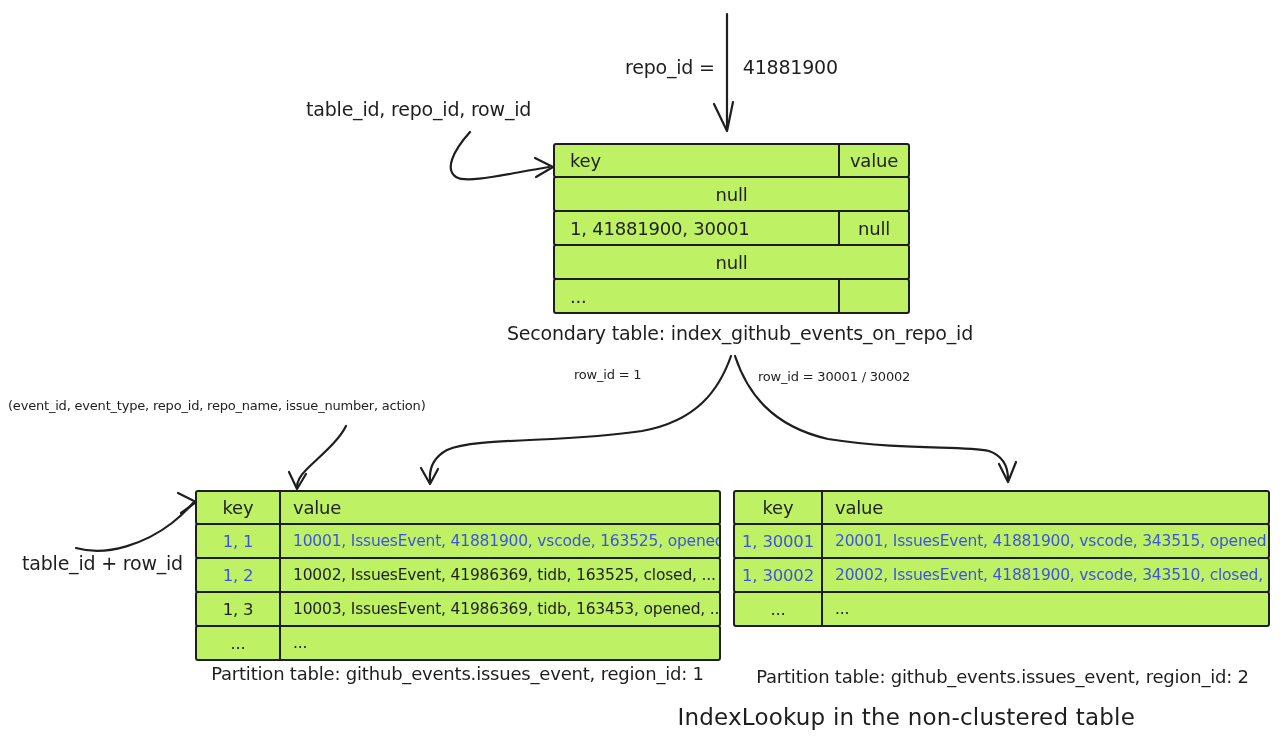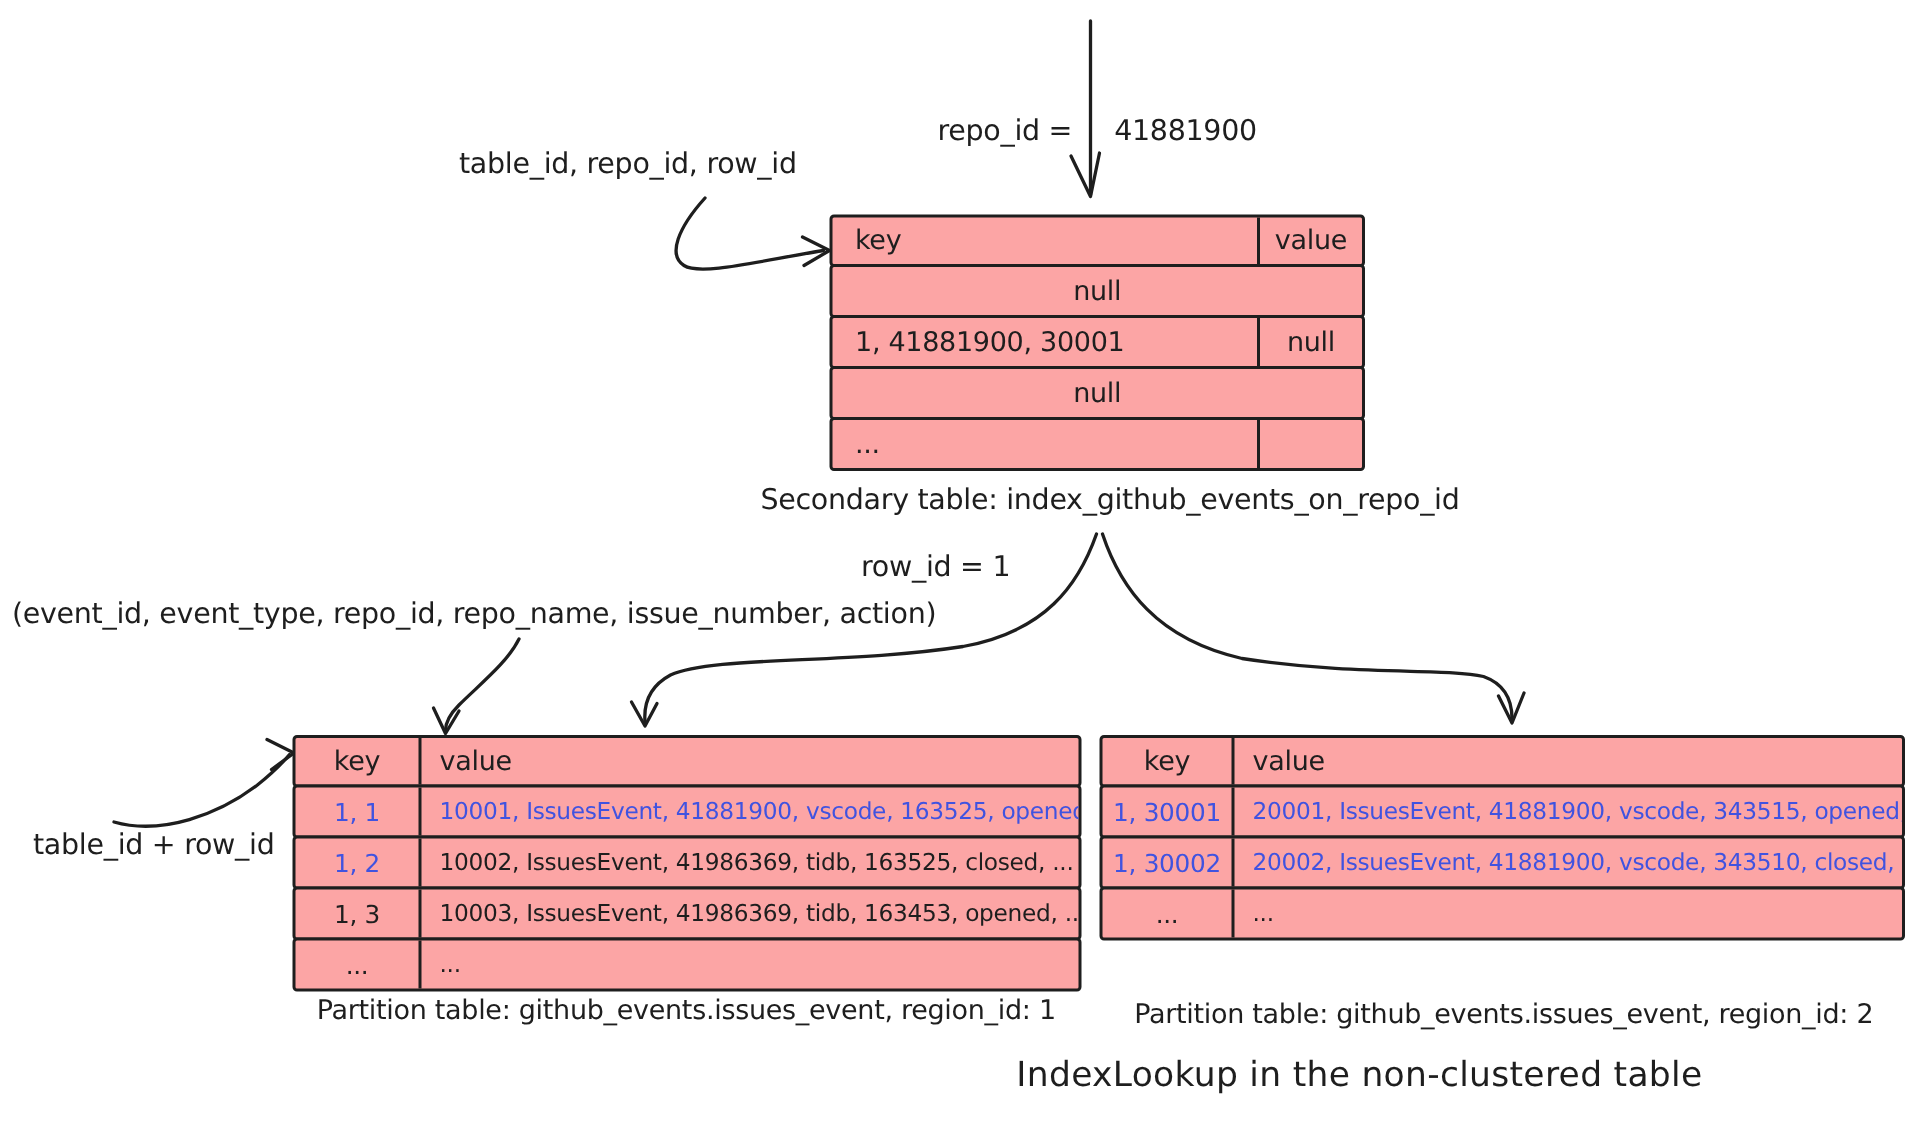--- a/index.html
+++ b/index.html
@@ -41,7 +41,7 @@
   .part .head .t-cell{font-size:18px;}
   .part .head .t-key{justify-content:center;}
 
-  .gap-label{display:flex;margin-top:20px;}
+  .gap-label{display:flex;}
   .gap-label .rhs{margin-left:28px;}
 </style>
 </head>

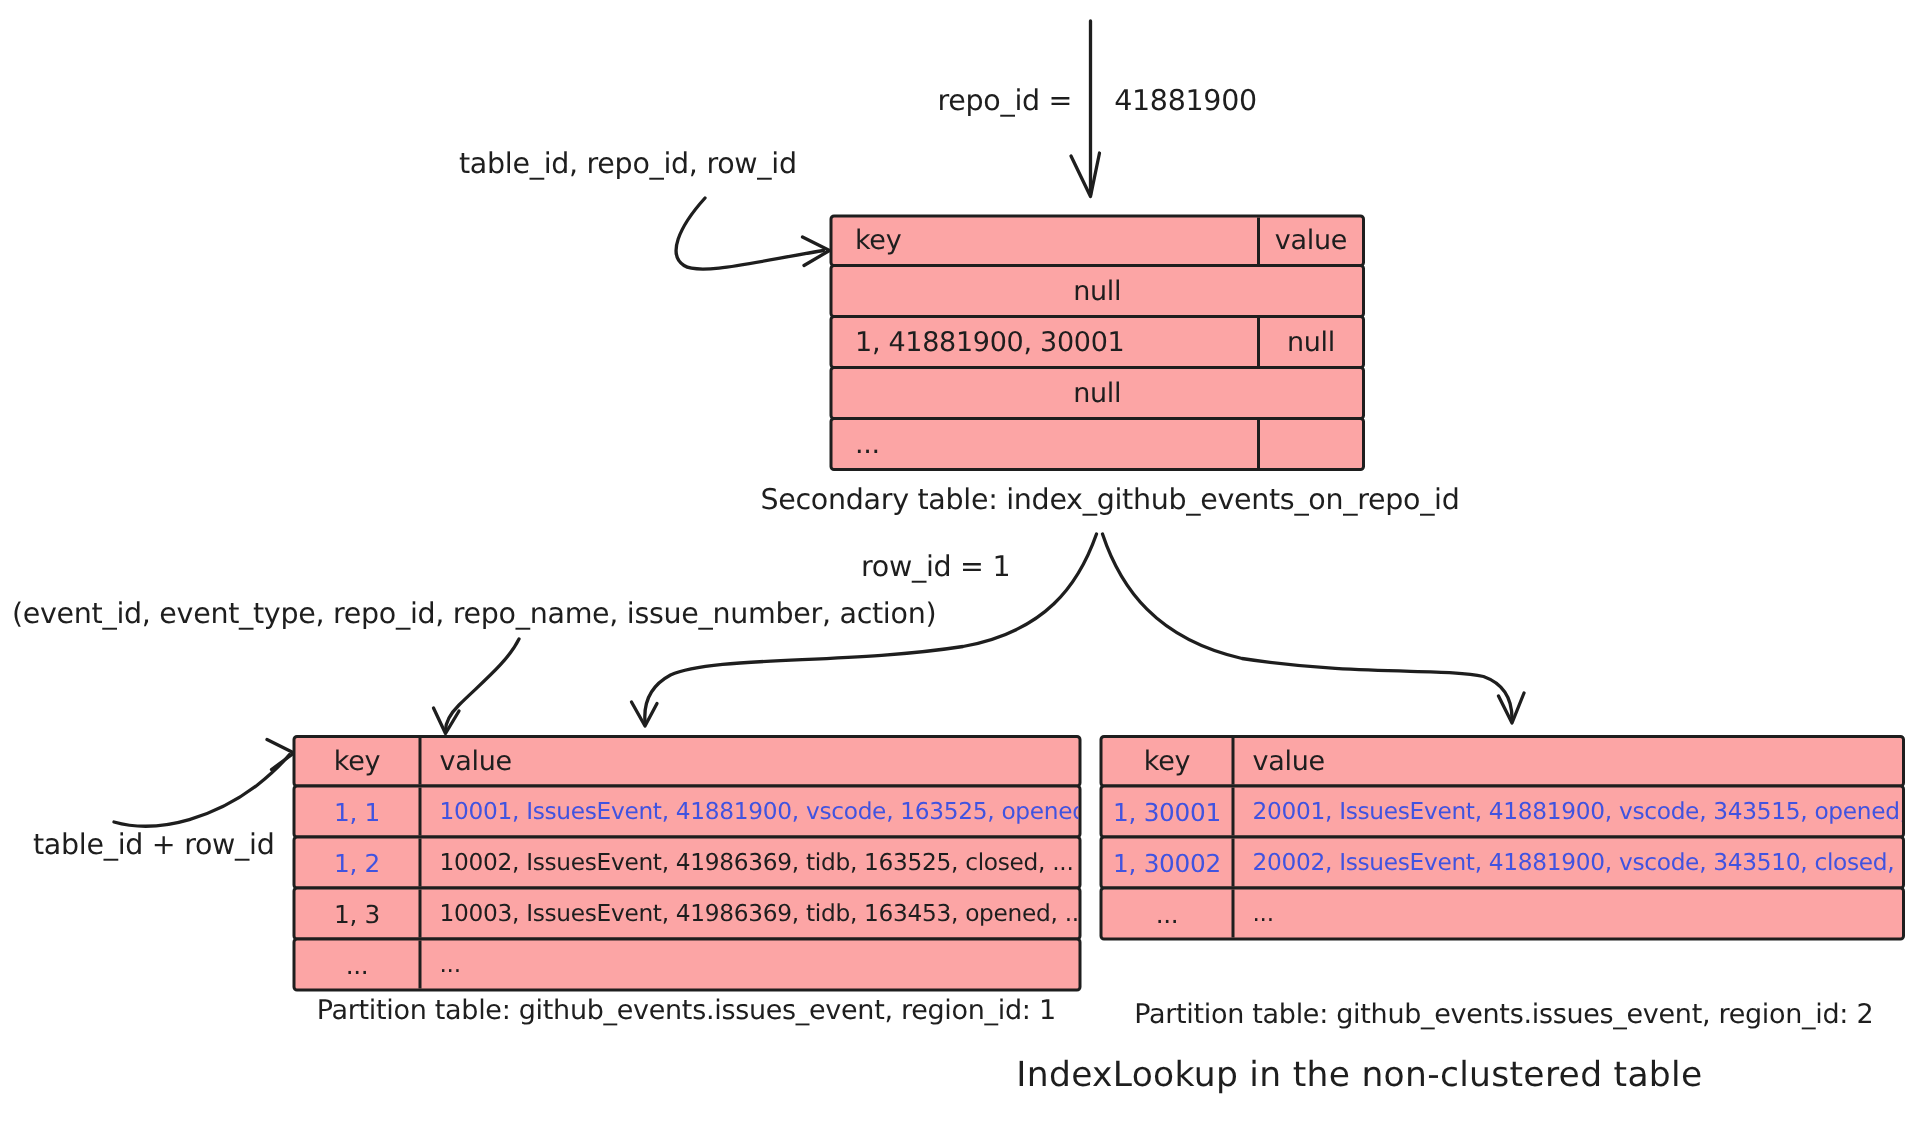--- a/index.html
+++ b/index.html
@@ -17,7 +17,7 @@
 
   .sketch-table{position:absolute;}
   .t-row{display:flex;align-items:center;border:2px solid var(--ink);border-radius:3px;
-         margin-top:-2px;background:#fca5a5;box-sizing:border-box;height:36px;}
+         margin-top:-2px;background:#bef264;box-sizing:border-box;height:36px;}
   .t-row.head{height:35px;margin-top:0;}
   .t-cell{box-sizing:border-box;white-space:nowrap;overflow:hidden;font-size:17px;letter-spacing:-0.2px;
           height:100%;display:flex;align-items:center;}

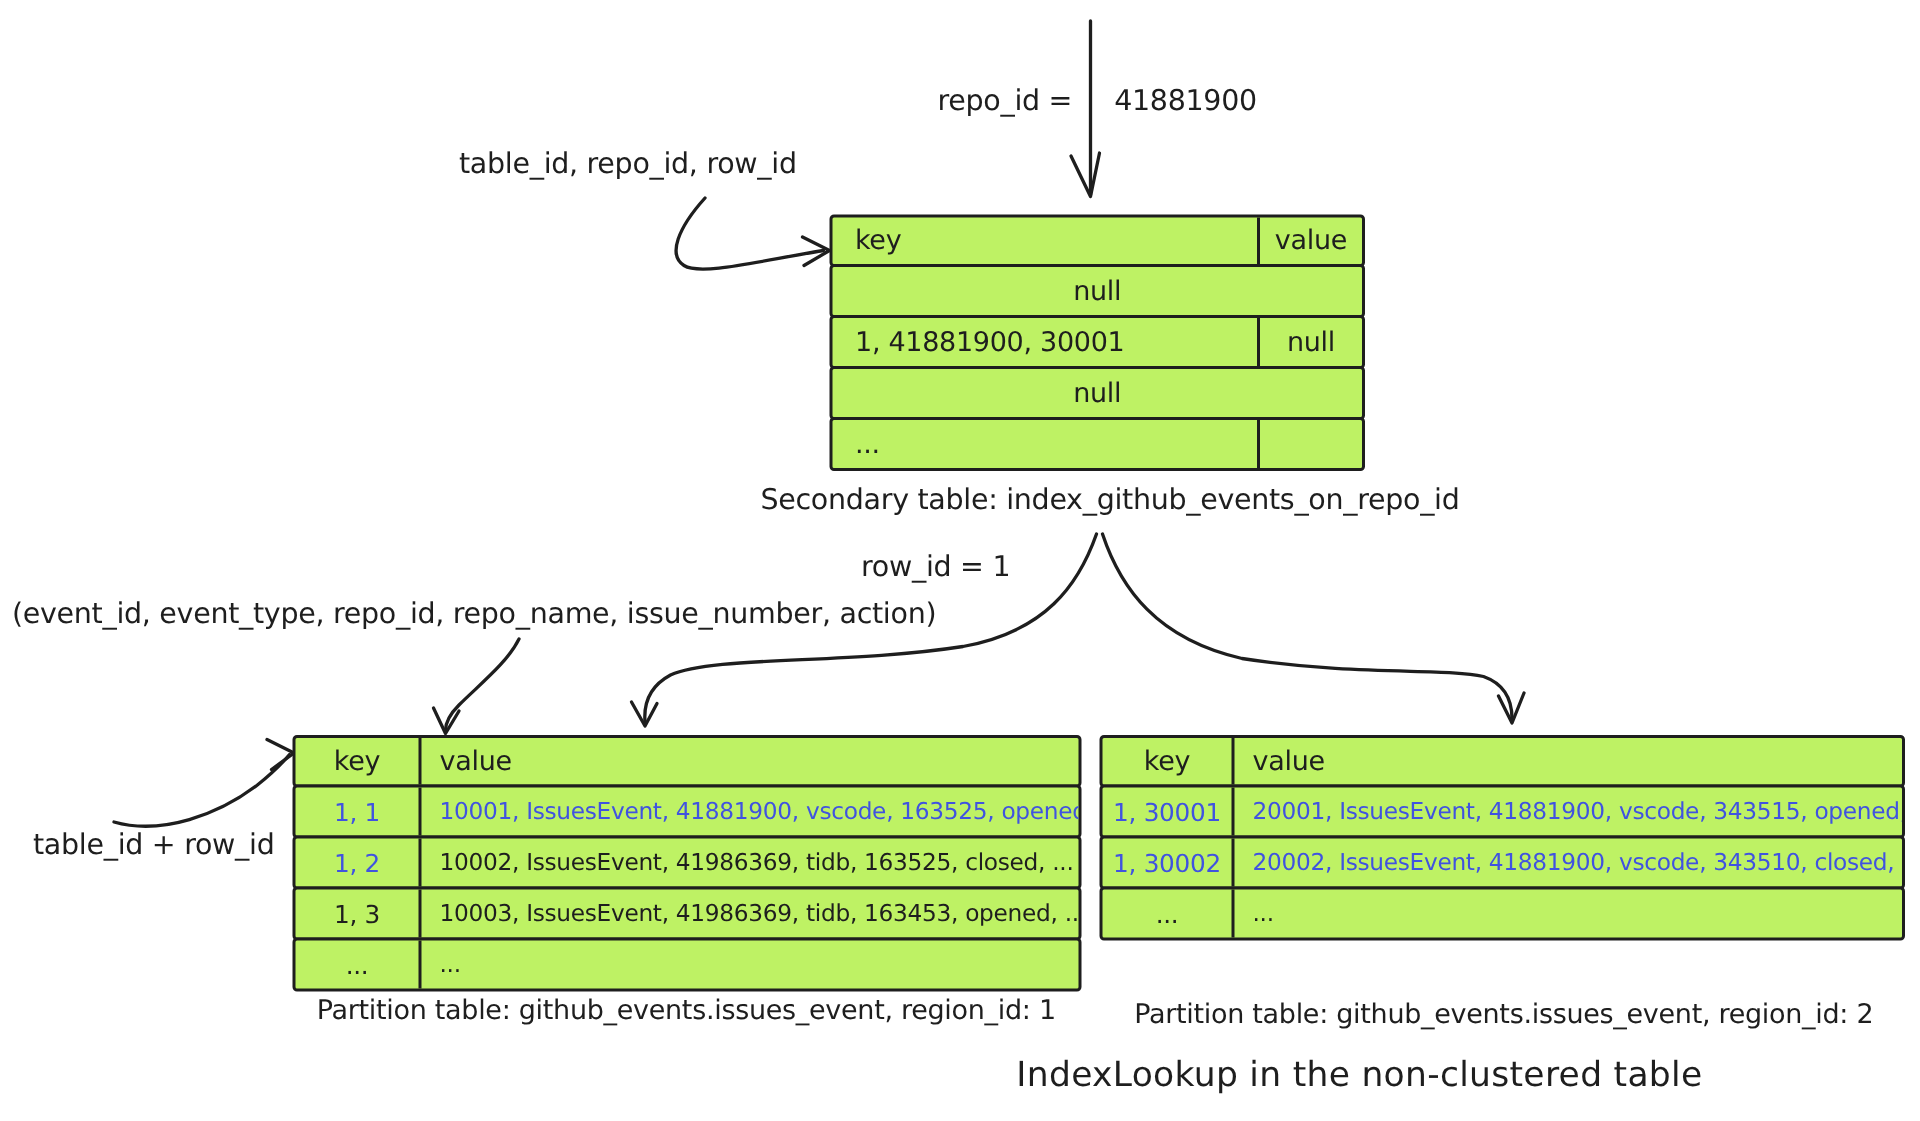--- a/index.html
+++ b/index.html
@@ -9,7 +9,7 @@
     font-family:"DejaVu Sans",sans-serif;color:var(--ink);
   }
   .lbl{position:absolute;white-space:nowrap;font-size:19px;letter-spacing:-0.2px;}
-  .lbl.small{font-size:19px;}
+  .lbl.small{font-size:13px;}
   .caption{position:absolute;text-align:center;font-size:18px;white-space:nowrap;letter-spacing:-0.2px;}
   .diagram-title{position:absolute;text-align:right;font-size:23px;letter-spacing:0.2px;white-space:nowrap;}
   svg.arrows{position:absolute;left:0;top:0;width:1280px;height:747px;pointer-events:none;}

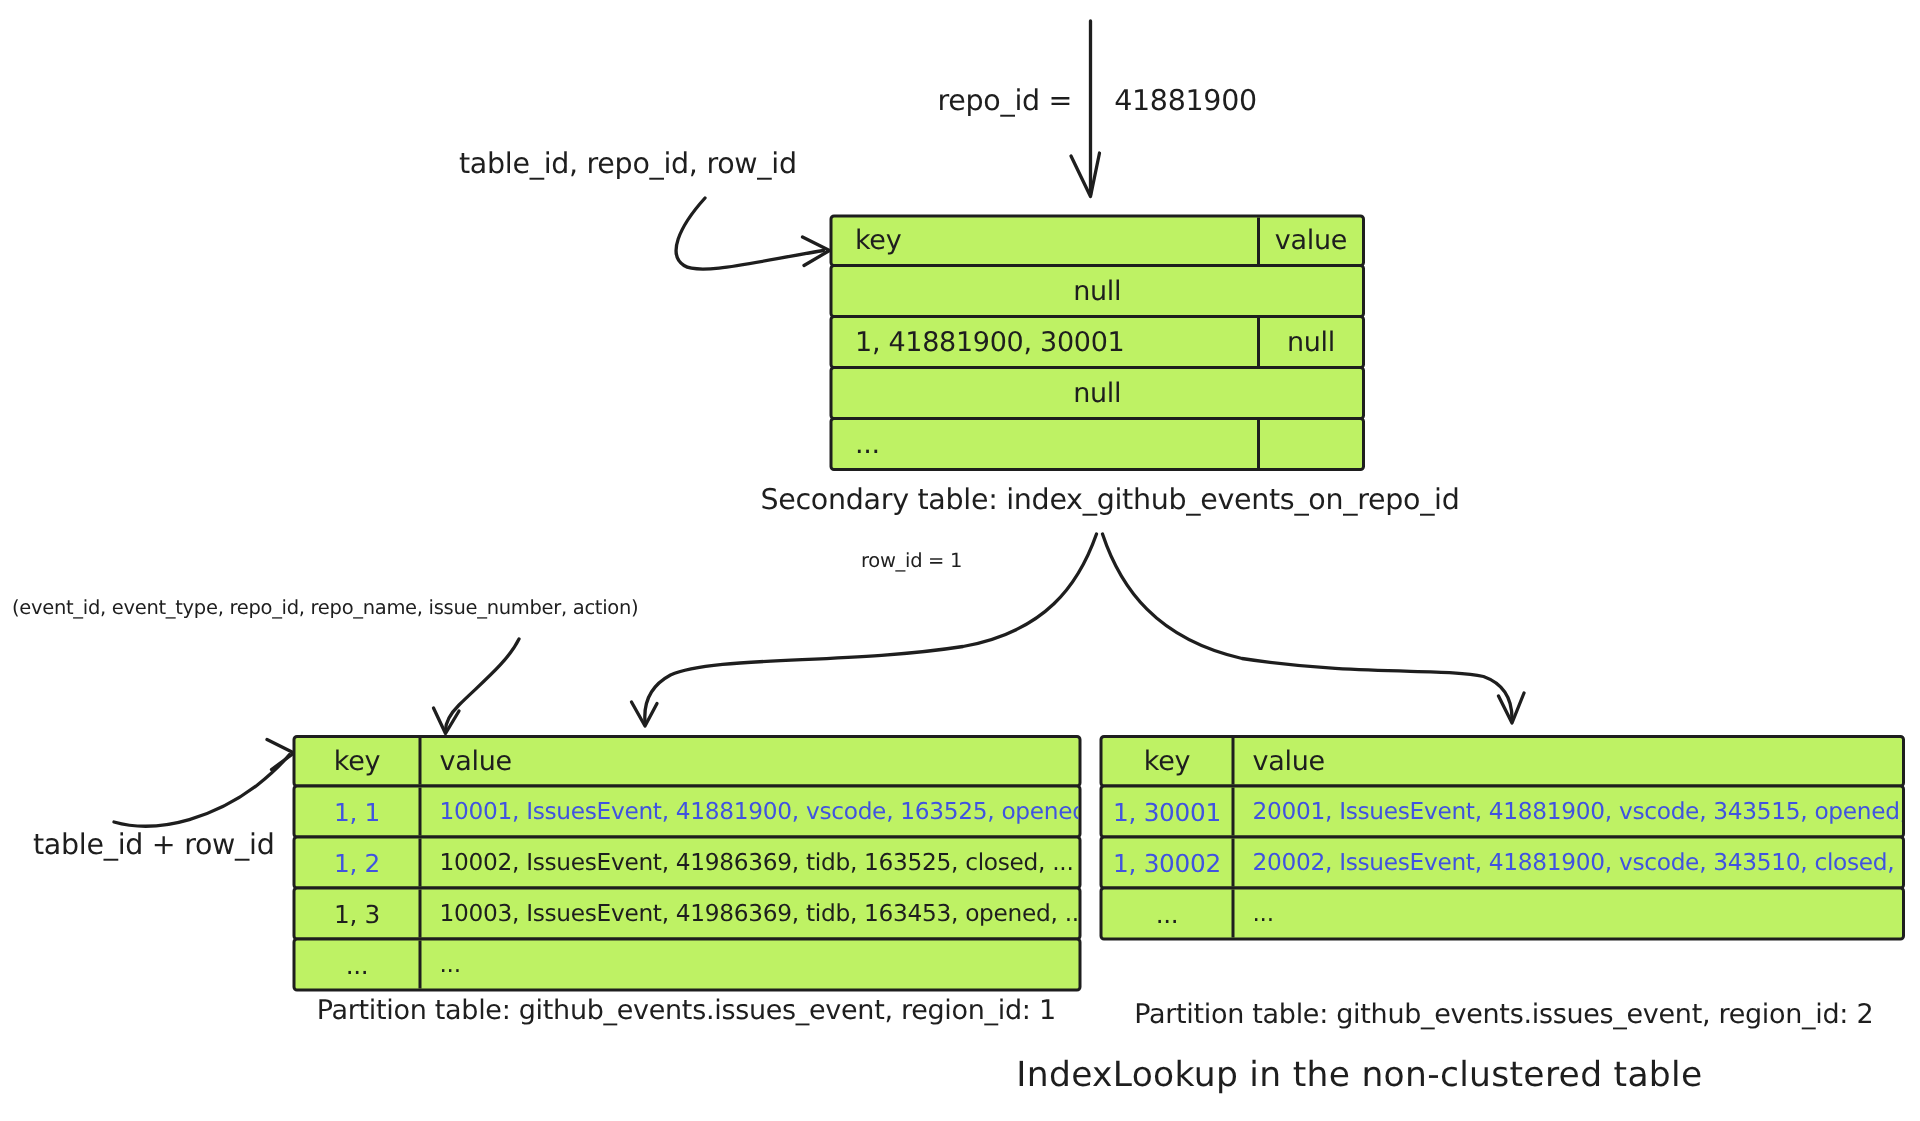--- a/index.html
+++ b/index.html
@@ -113,6 +113,7 @@
   <div class="caption" style="left:480px;top:322px;width:520px;font-size:19px;">Secondary table: index_github_events_on_repo_id</div>
 
   <div class="lbl small" style="left:574px;top:367px;">row_id = 1</div>
+  <div class="lbl small" style="left:758px;top:369px;">row_id = 30001 / 30002</div>
 
   <div class="lbl small" style="left:8px;top:398px;">(event_id, event_type, repo_id, repo_name, issue_number, action)</div>
 

